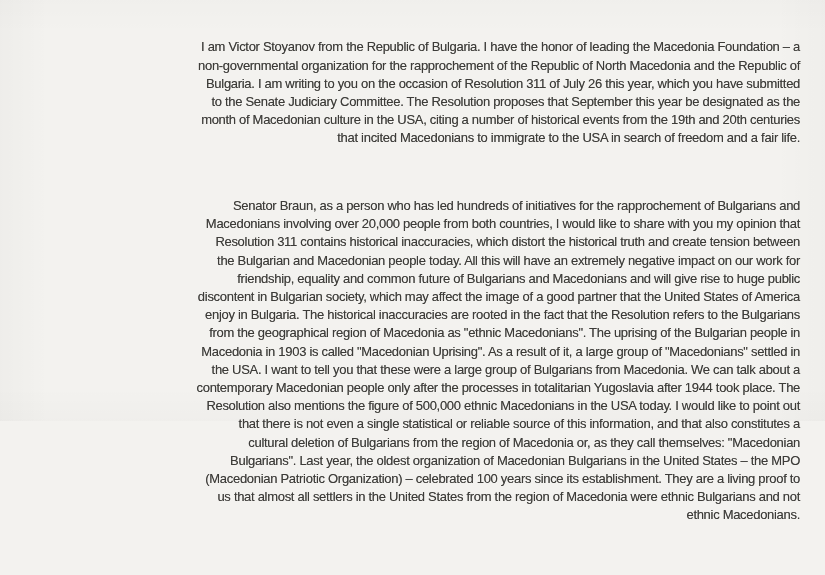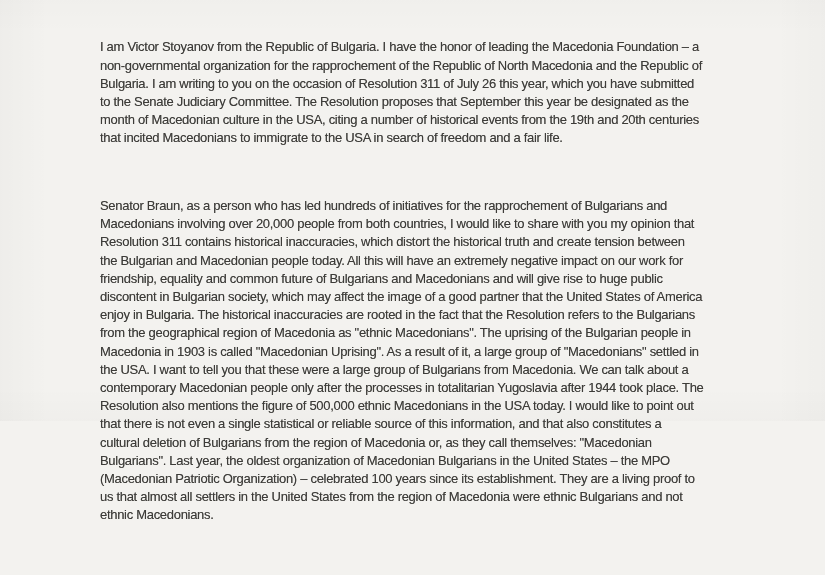--- a/index.html
+++ b/index.html
@@ -21,6 +21,7 @@
       linear-gradient(180deg, rgba(0,0,0,0.012) 0%, rgba(0,0,0,0) 8%, rgba(0,0,0,0) 92%, rgba(0,0,0,0.015) 100%),
       linear-gradient(90deg, rgba(0,0,0,0.018) 0%, rgba(0,0,0,0) 6%, rgba(0,0,0,0) 94%, rgba(0,0,0,0.015) 100%),
       #f3f2ef;
+    text-align: right;
   }
   .letter-body {
     position: absolute;

